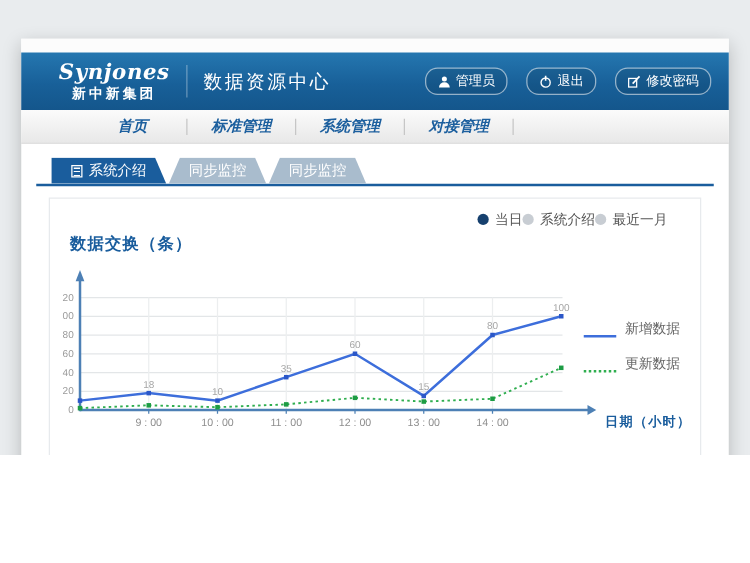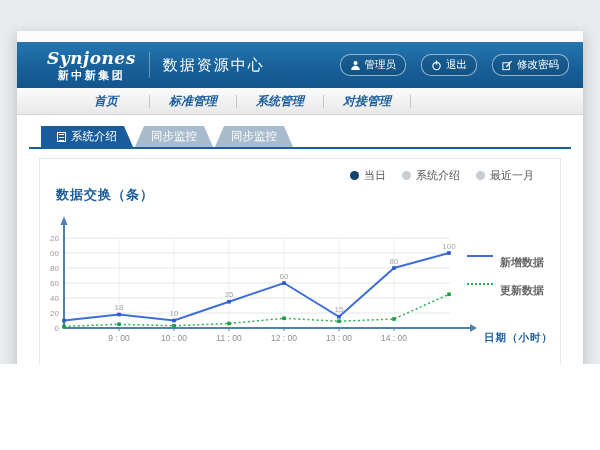--- a/index.html
+++ b/index.html
@@ -42,7 +42,7 @@
 
   
   .panel { position:relative; margin:9px 22px 0; border:1px solid #e7eaed; height:236px; background:#fff; }
-  .radios { position:absolute; top:9px; right:26px; display:flex; gap:16px; align-items:center; }
+  .radios { position:absolute; top:9px; right:26px; display:flex; align-items:center; }
   .radio { display:flex; align-items:center; gap:5px; font-size:11px; color:#555; cursor:pointer; }
   .dot { width:9px; height:9px; border-radius:50%; }
   .dot.sel { background:#16406e; }

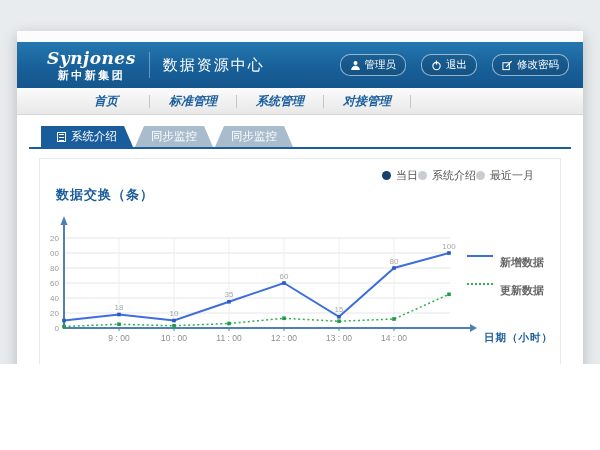--- a/index.html
+++ b/index.html
@@ -53,7 +53,7 @@
   #chart-svg text { font-family:"Liberation Sans", sans-serif; }
 
   .side-legend { position:absolute; right:16px; top:96px; display:flex; flex-direction:column; gap:13px; }
-  .lg-row { display:flex; align-items:flex-start; gap:7px; font-size:11px; color:#666; cursor:pointer;font-weight:bold; }
+  .lg-row { display:flex; align-items:flex-end; gap:7px; font-size:11px; color:#666; cursor:pointer; }
   .lg-line { width:26px; height:0; }
 
   .note { margin:10px 14px 0; text-align:center; font-size:11px; color:#9a9a9a; white-space:nowrap; overflow:hidden; }

